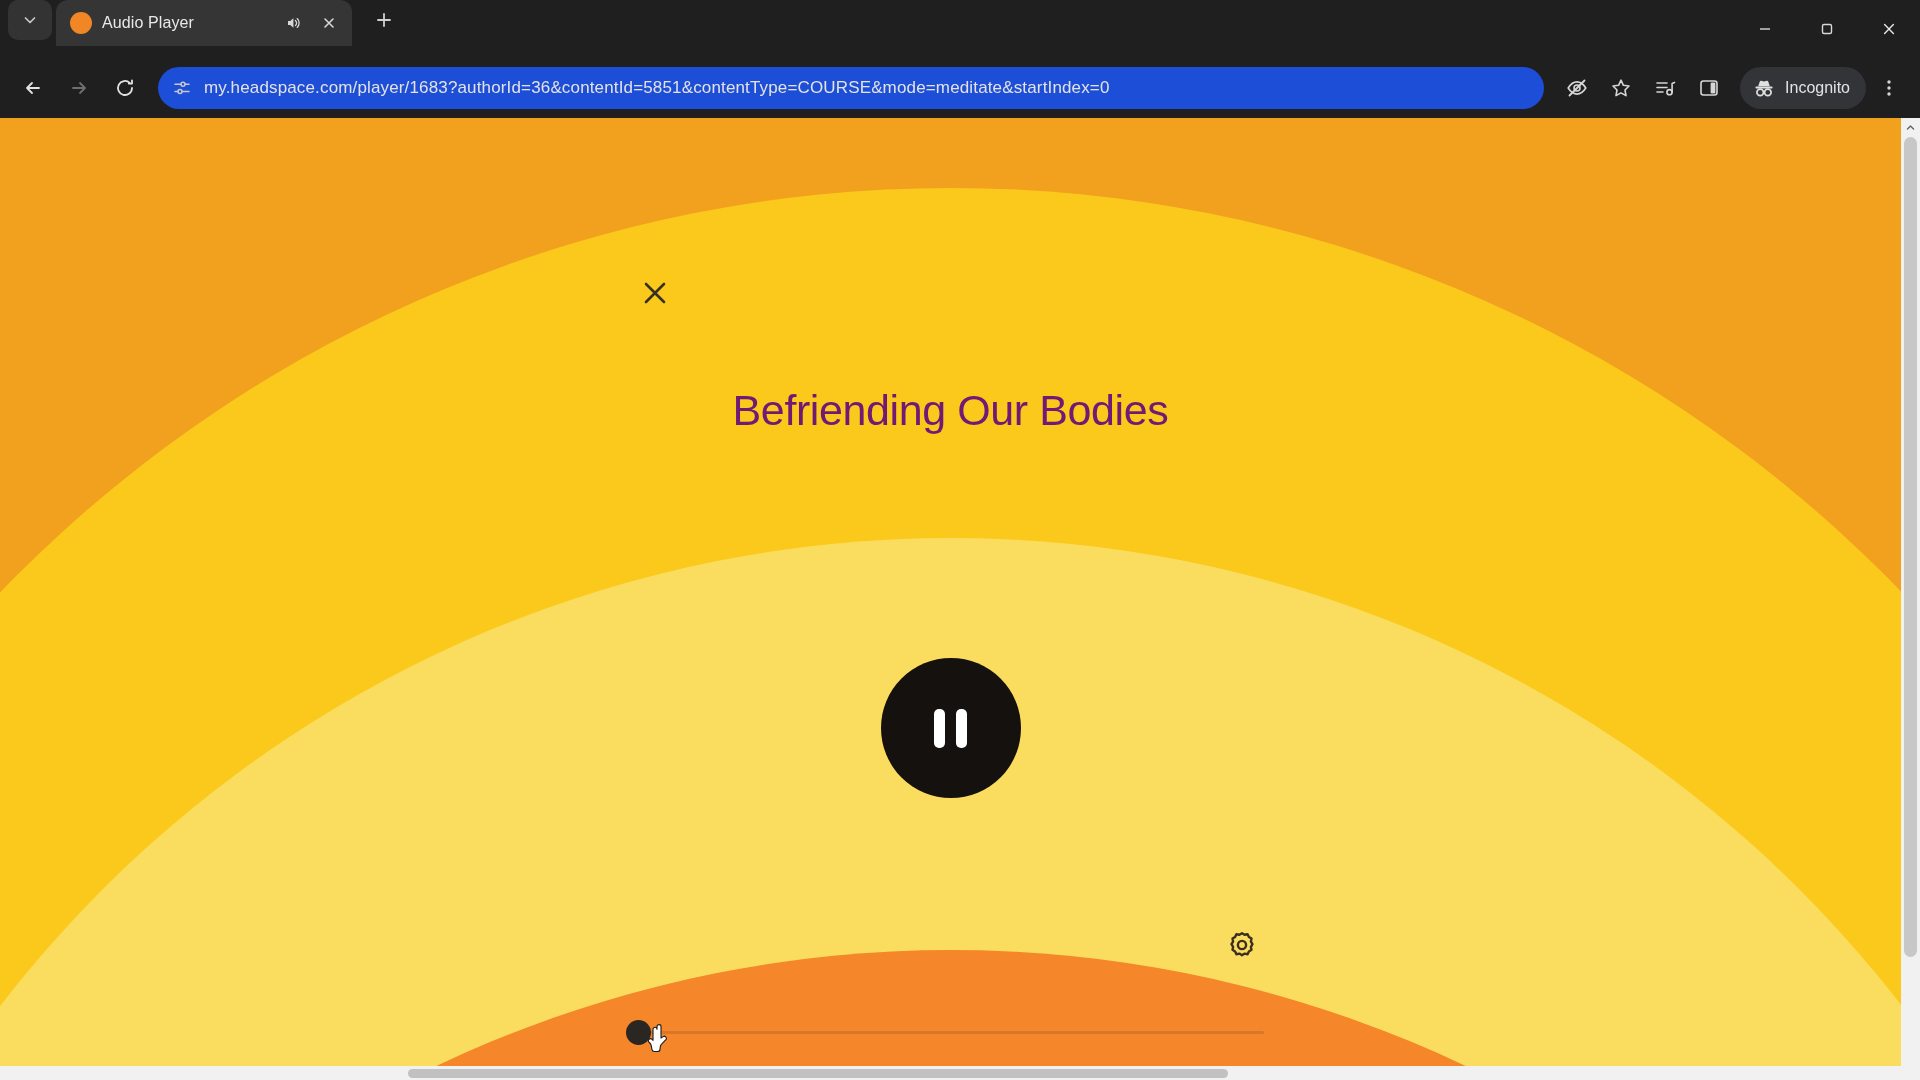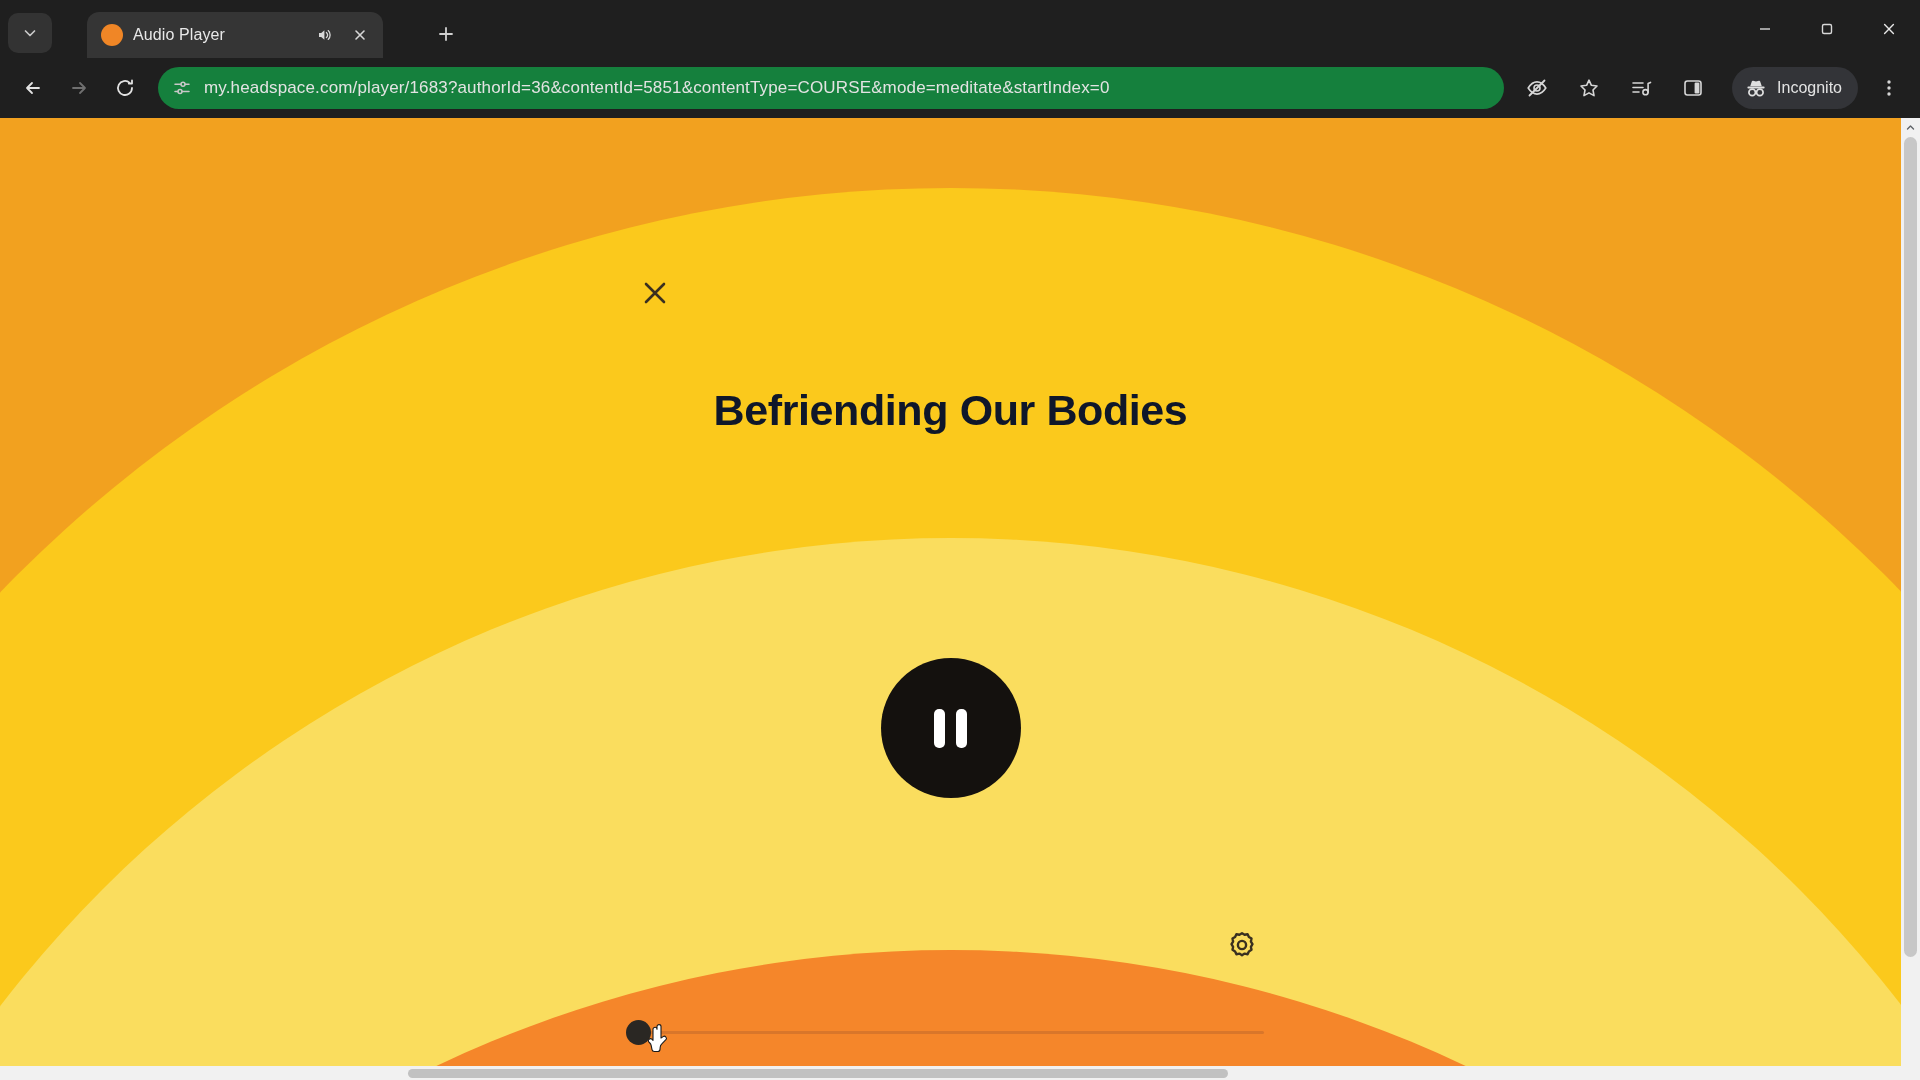--- a/index.html
+++ b/index.html
@@ -15,9 +15,8 @@
 
   .tabstrip {
     height: 58px; background: #1f1f1f;
-    display: flex; align-items: flex-end; padding-left: 8px; position: relative;
+    display: flex; align-items: flex-start; padding-left: 8px; position: relative;
     flex: 0 0 58px;
-    gap: 31px;
   }
   .tablist-btn {
     width: 44px; height: 40px; margin-bottom: 5px; margin-right: 4px;

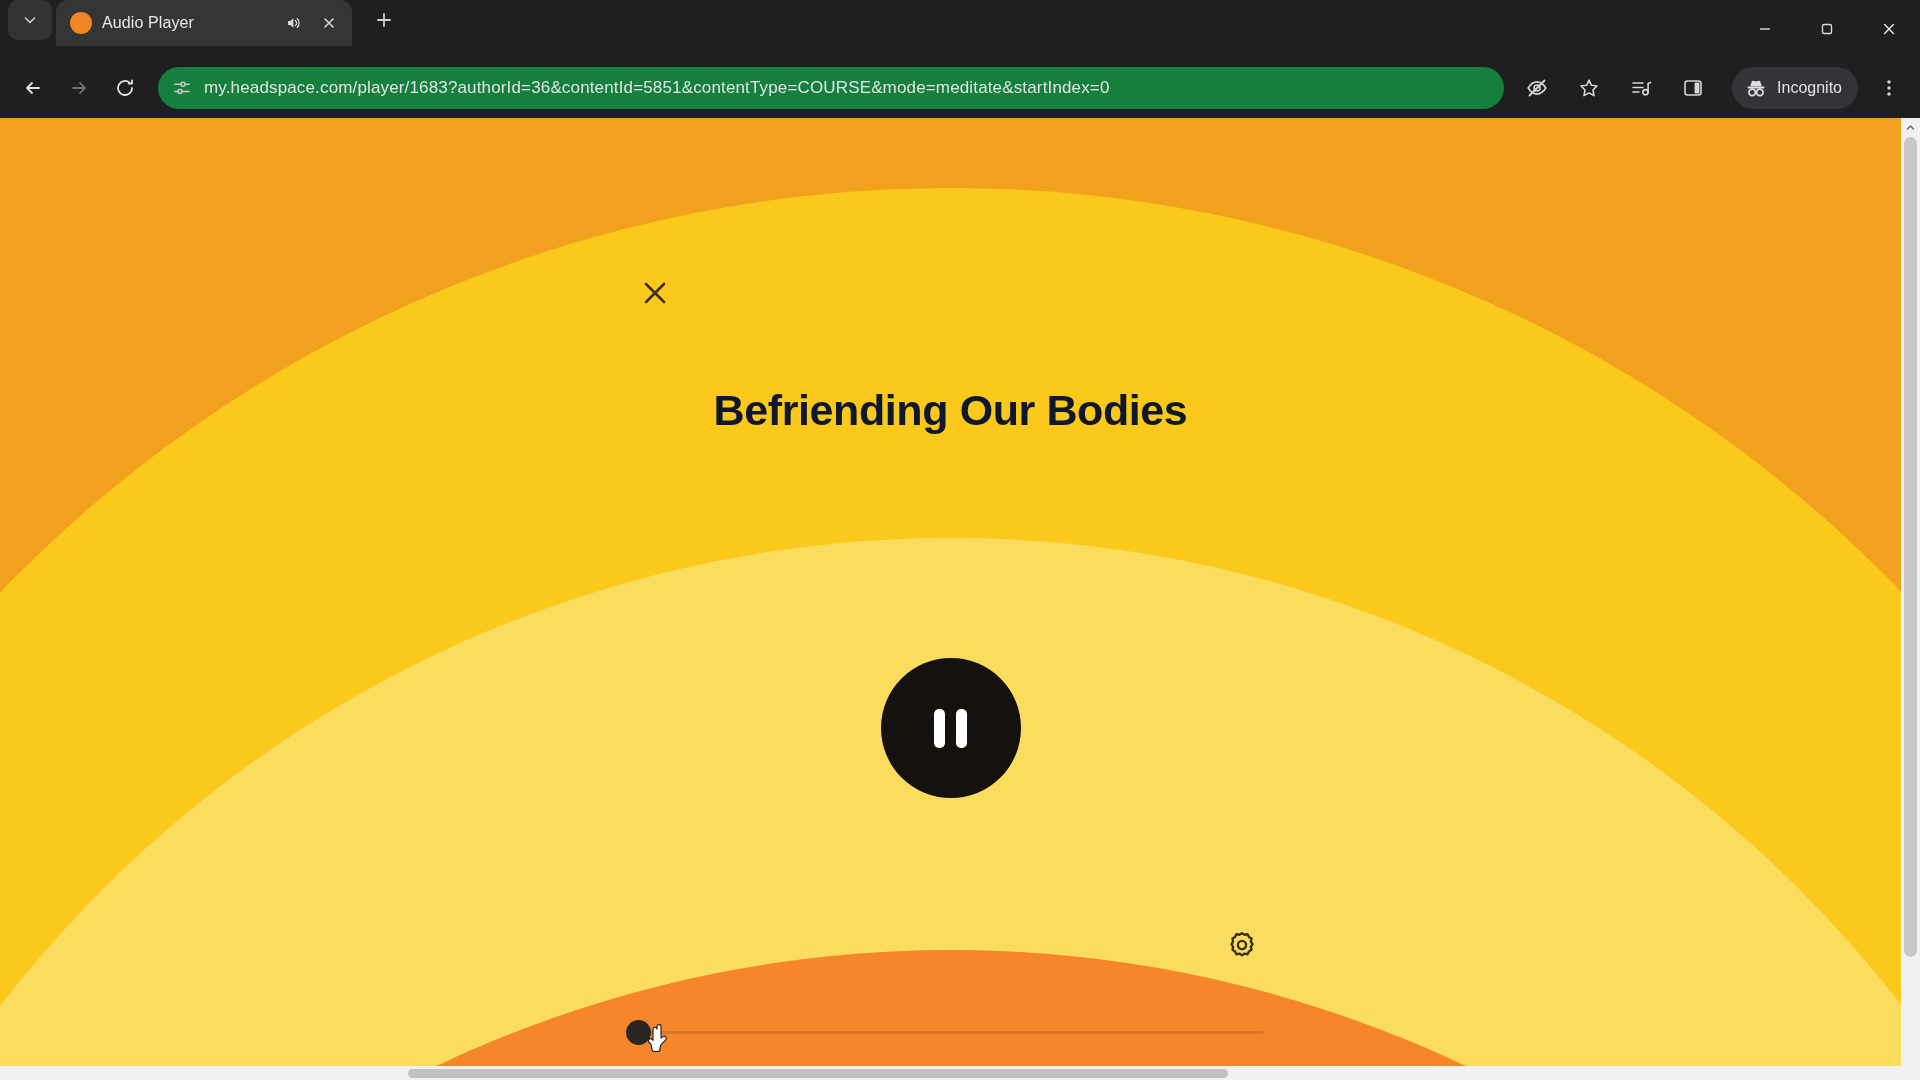--- a/index.html
+++ b/index.html
@@ -48,7 +48,7 @@
   }
   .navbtn { width: 42px; height: 42px; border-radius: 50%; display: flex; align-items: center; justify-content: center; flex: 0 0 42px; }
   .omnibox {
-    flex: 1 1 auto; height: 42px; background: #15803d; border-radius: 21px;
+    flex: 1 1 auto; height: 42px; background: #1d4ed8; border-radius: 21px;
     display: flex; align-items: center; padding: 0 14px; gap: 12px; margin: 0 8px; min-width: 0;
   }
   .omnibox .url {

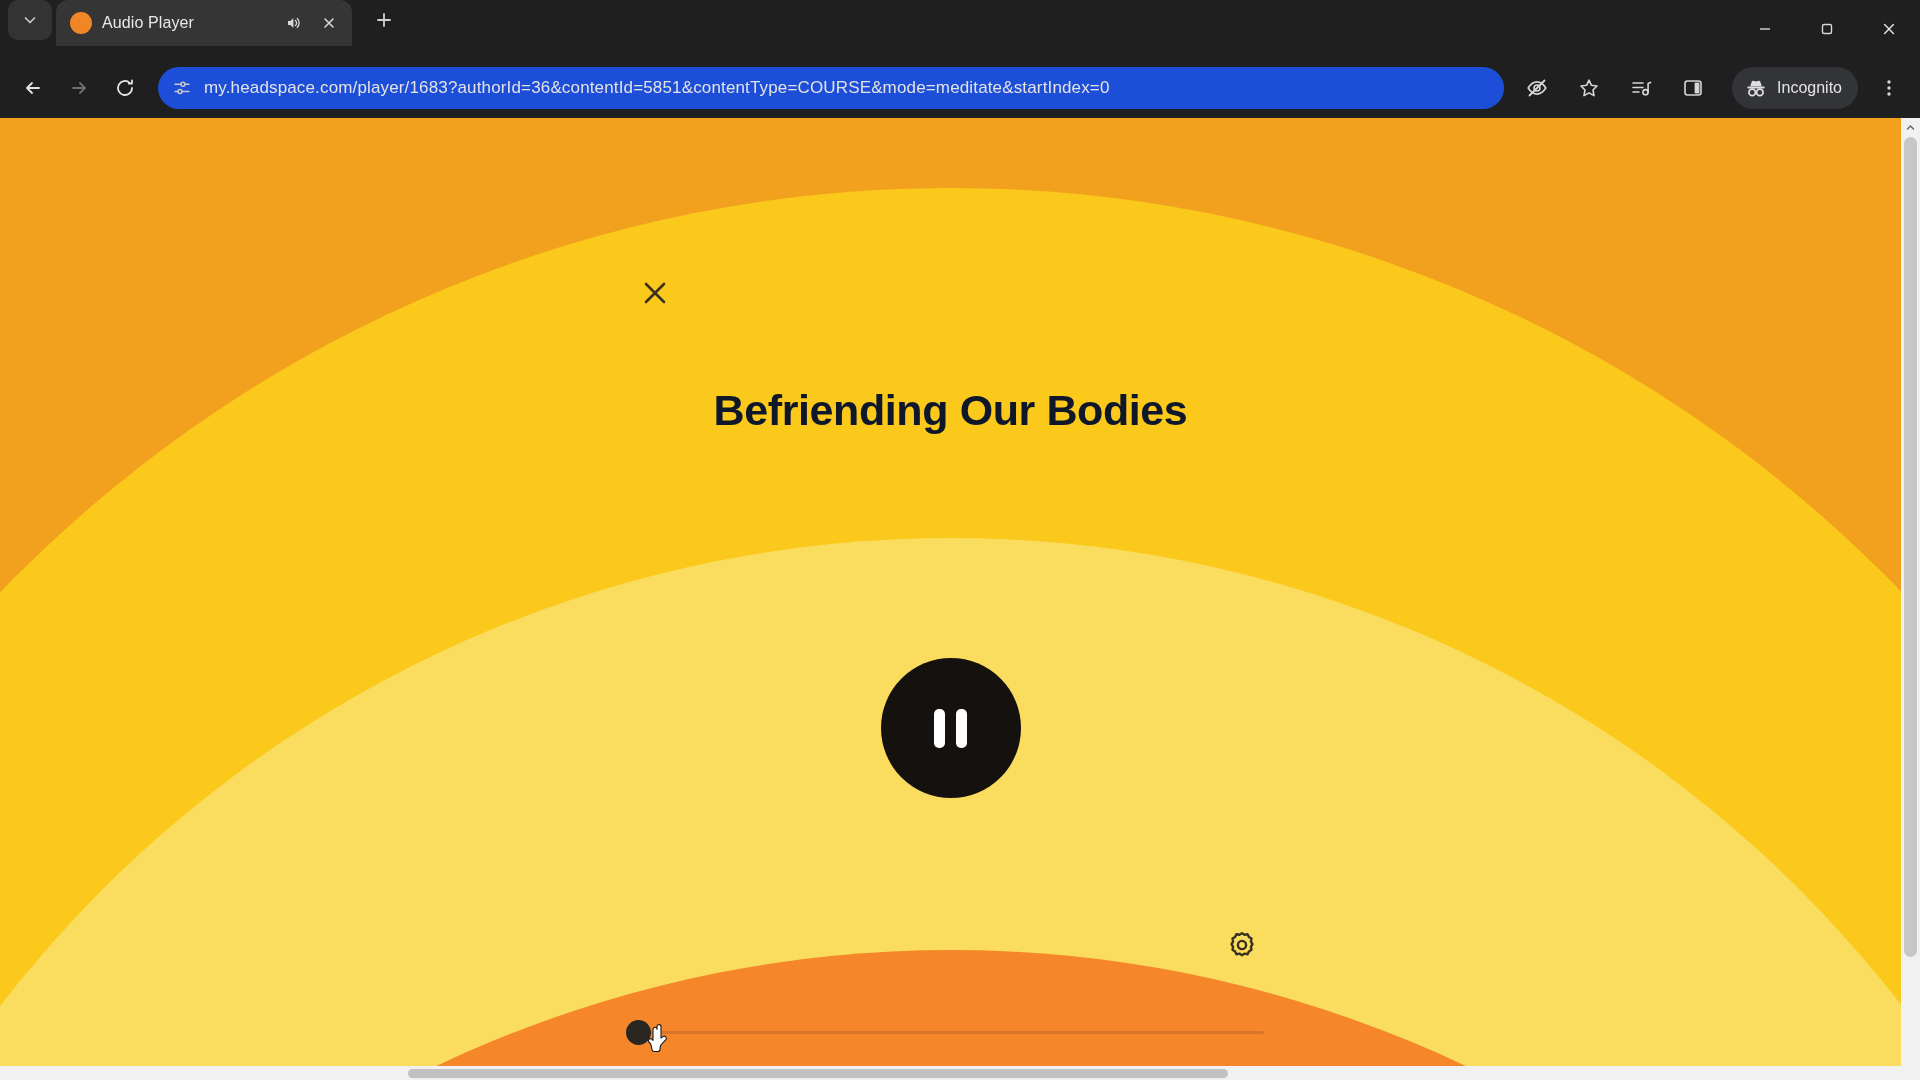--- a/index.html
+++ b/index.html
@@ -55,7 +55,7 @@
     color: #e3e3e3; font-size: 17px; white-space: nowrap; overflow: hidden;
     text-overflow: ellipsis; letter-spacing: .15px;
   }
-  .tb-right { display: flex; align-items: flex-start; gap: 10px; }
+  .tb-right { display: flex; align-items: flex-start; gap: 2px; }
   .incognito-pill {
     height: 42px; border-radius: 21px; background: #333438; display: flex; align-items: center;
     gap: 9px; padding: 0 16px 0 12px; margin-left: 8px;

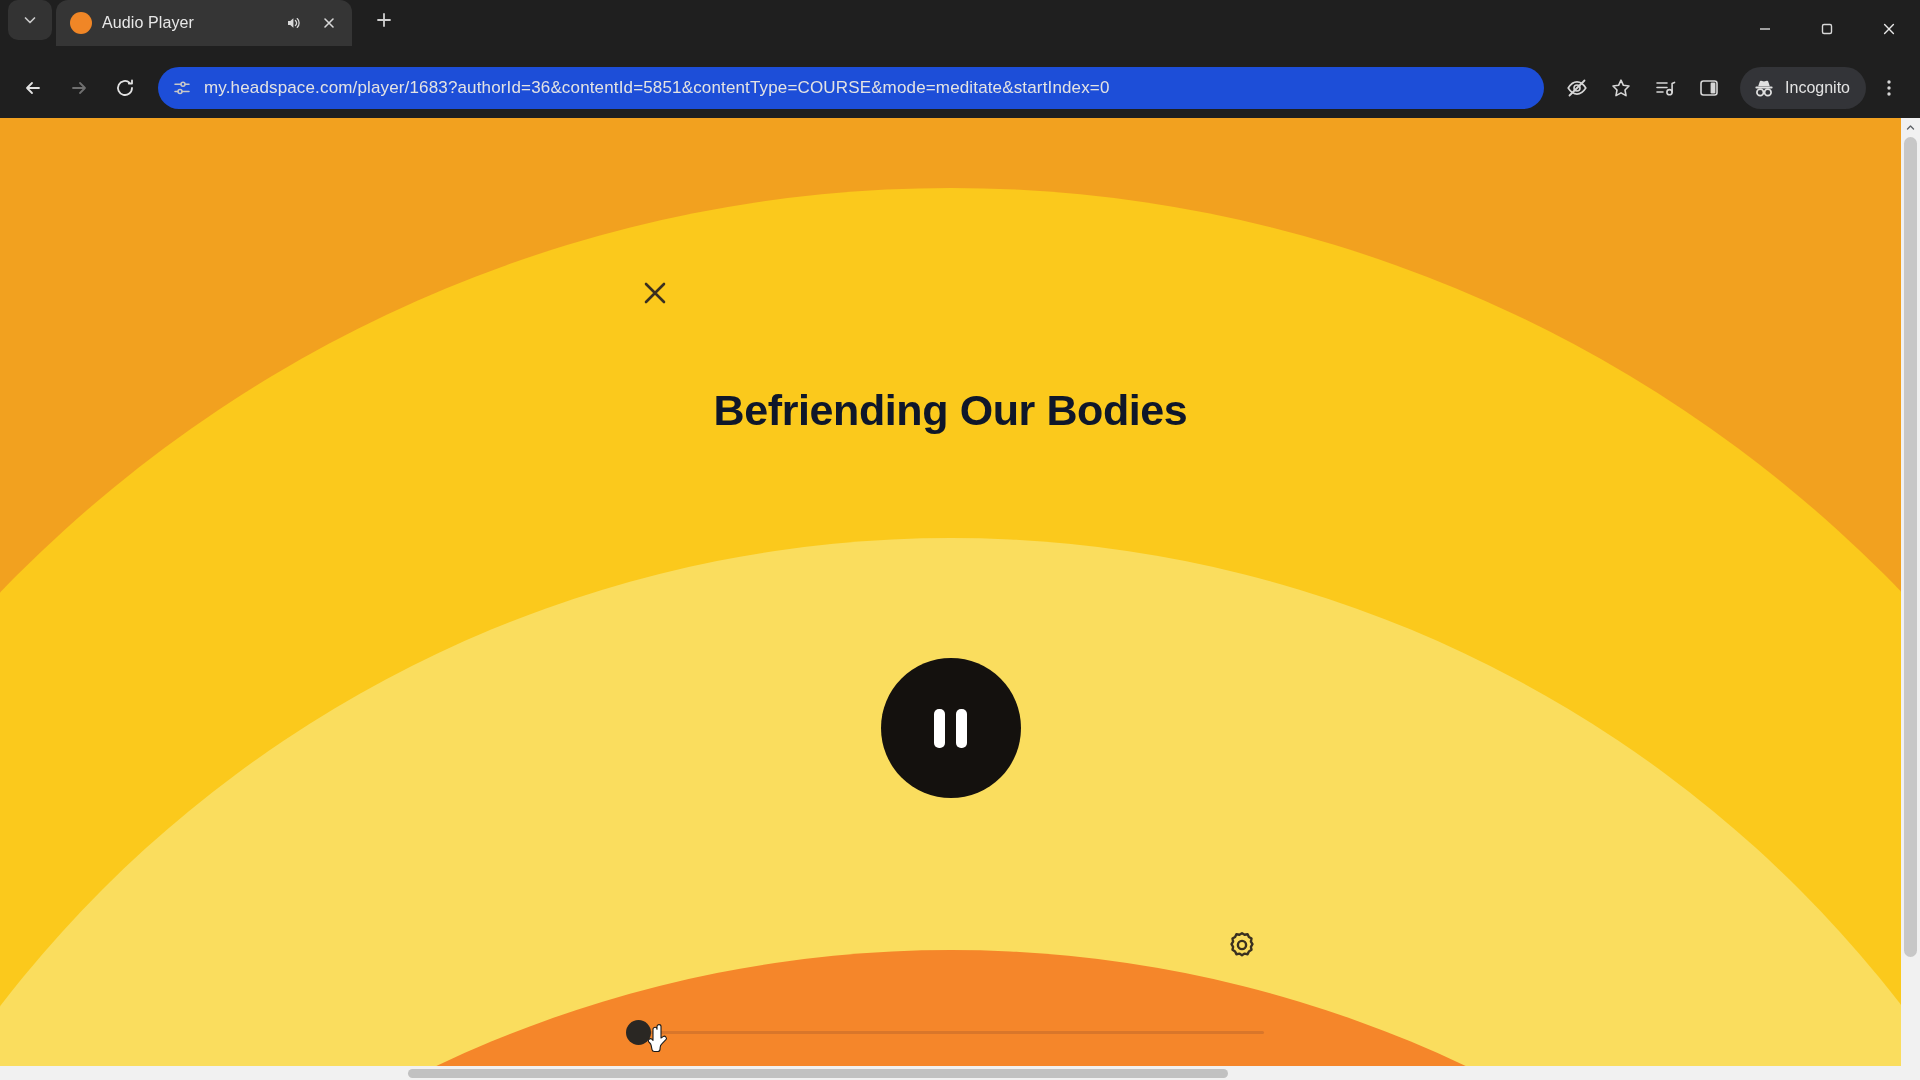--- a/index.html
+++ b/index.html
@@ -83,7 +83,7 @@
 
   .title {
     position: absolute; left: 0; right: 0; top: 268px; text-align: center;
-    color: #0f172a; font-size: 43px; font-weight: 700; letter-spacing: -0.4px;
+    color: #701a75; font-size: 43px; font-weight: 400; letter-spacing: -0.4px;
   }
   .session {
     position: absolute; left: 0; right: 0; top: 358px; text-align: center;

